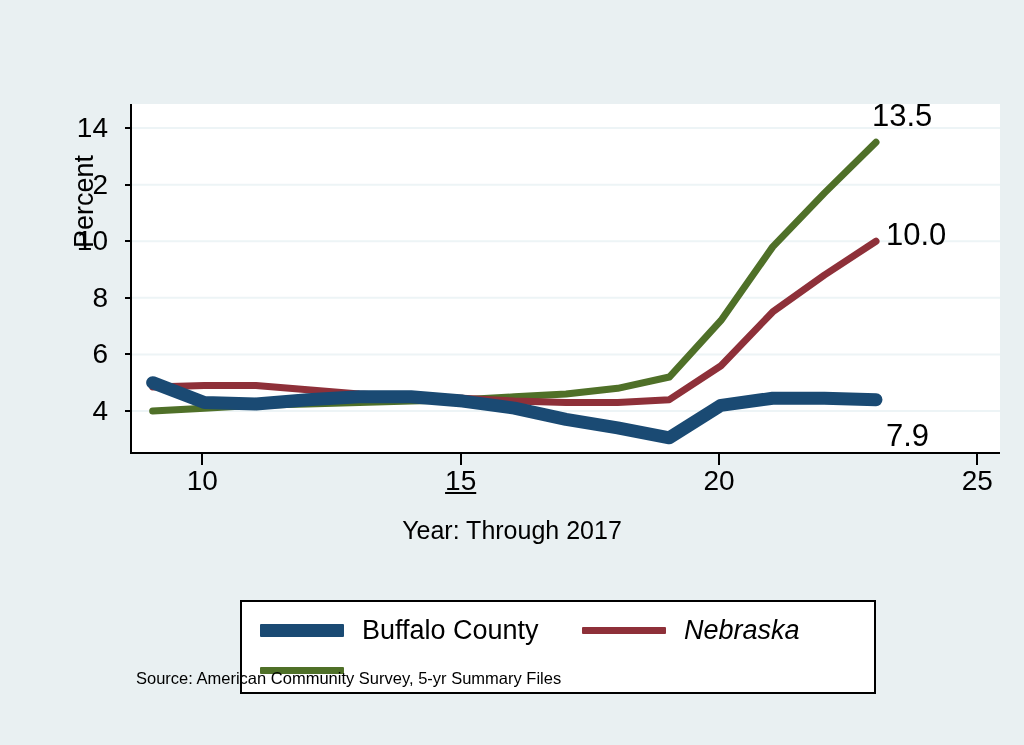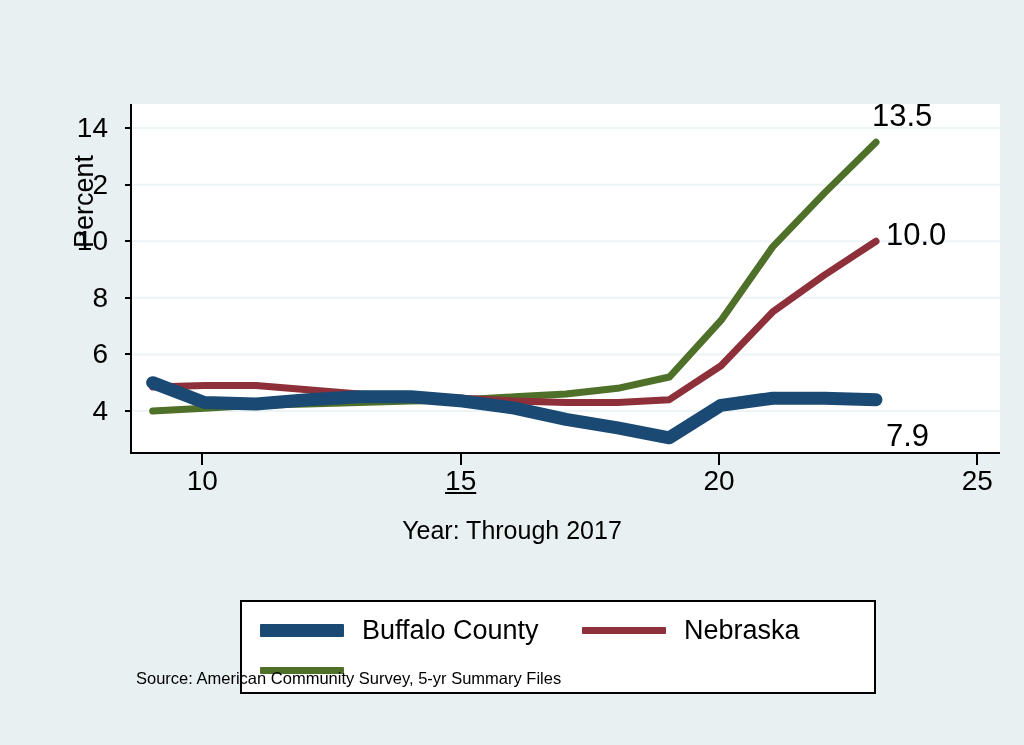--- a/index.html
+++ b/index.html
@@ -235,7 +235,7 @@
         <span class="legend-swatch" style="background: rgb(26, 74, 115); height: 13px;"></span>
         <span class="legend-text">Buffalo County</span>
       </div>
-      <div class="legend-row" style="left: 340px; top: 10px; height: 36px;">
+      <div class="legend-row" style="left: 340px; top: 10px; height: 36px; font-style: italic;">
         <span class="legend-swatch" style="background: rgb(142, 48, 57); height: 7px;"></span>
         <span class="legend-text">Nebraska</span>
       </div>

